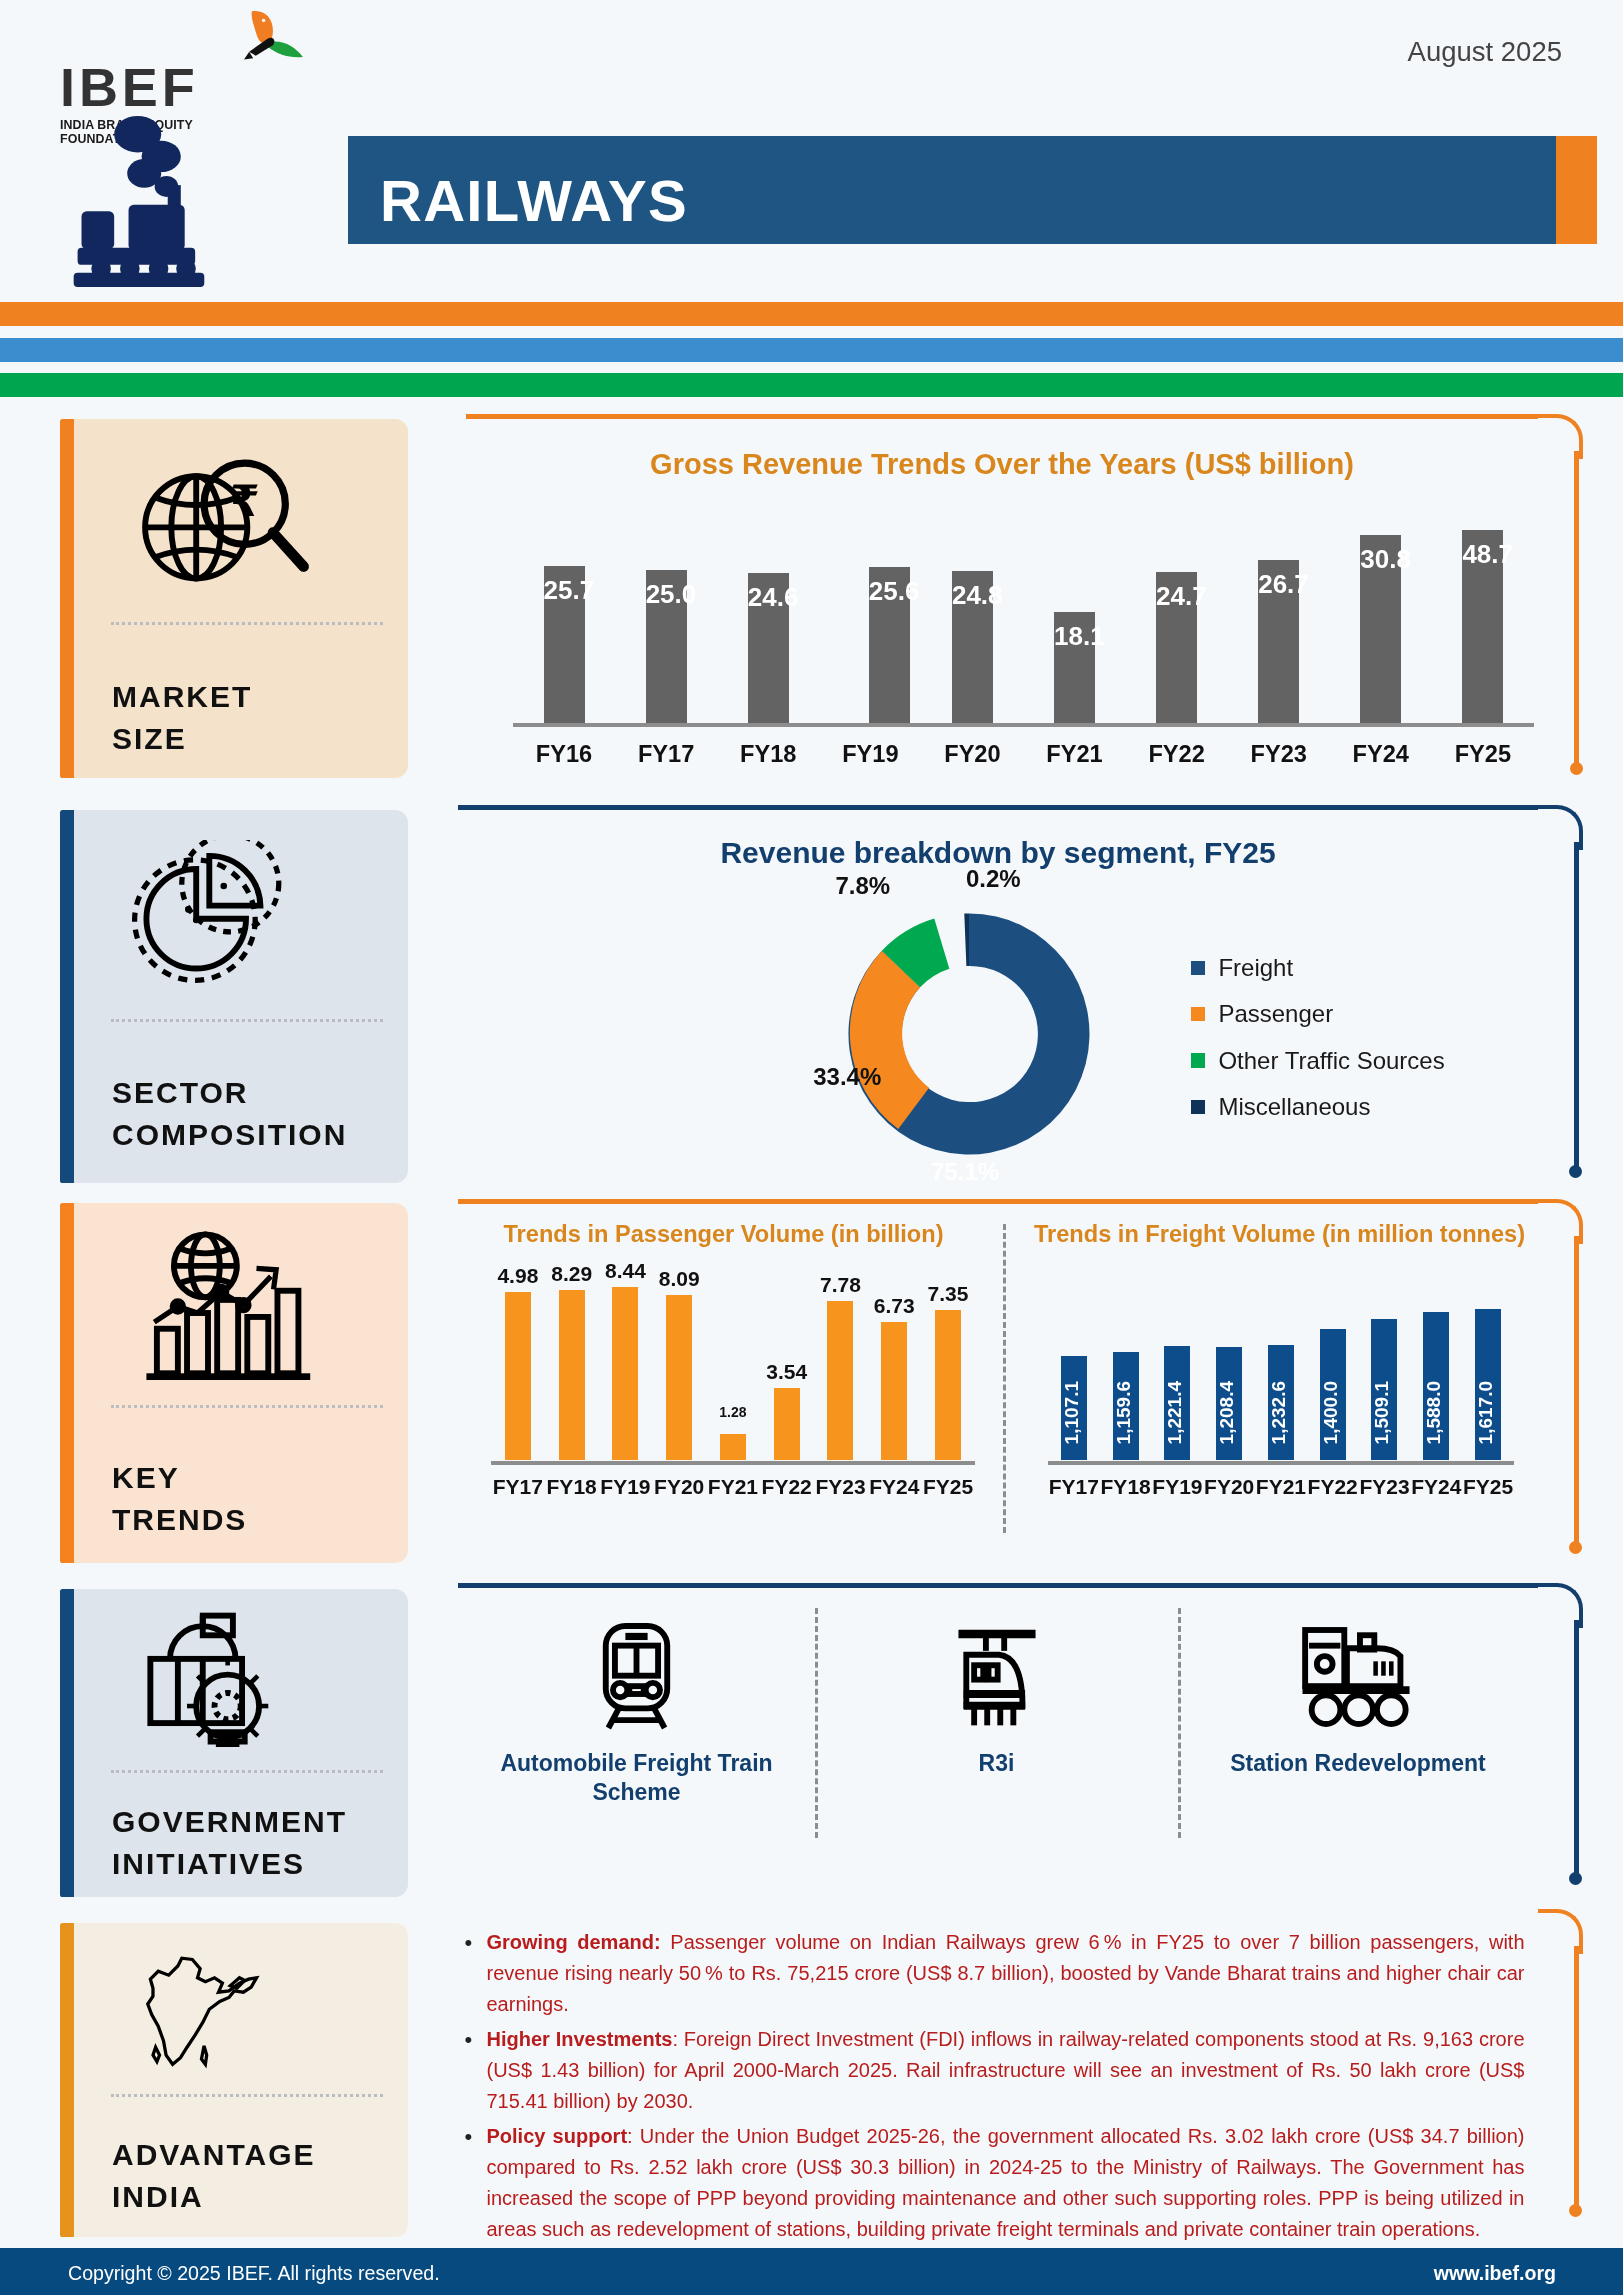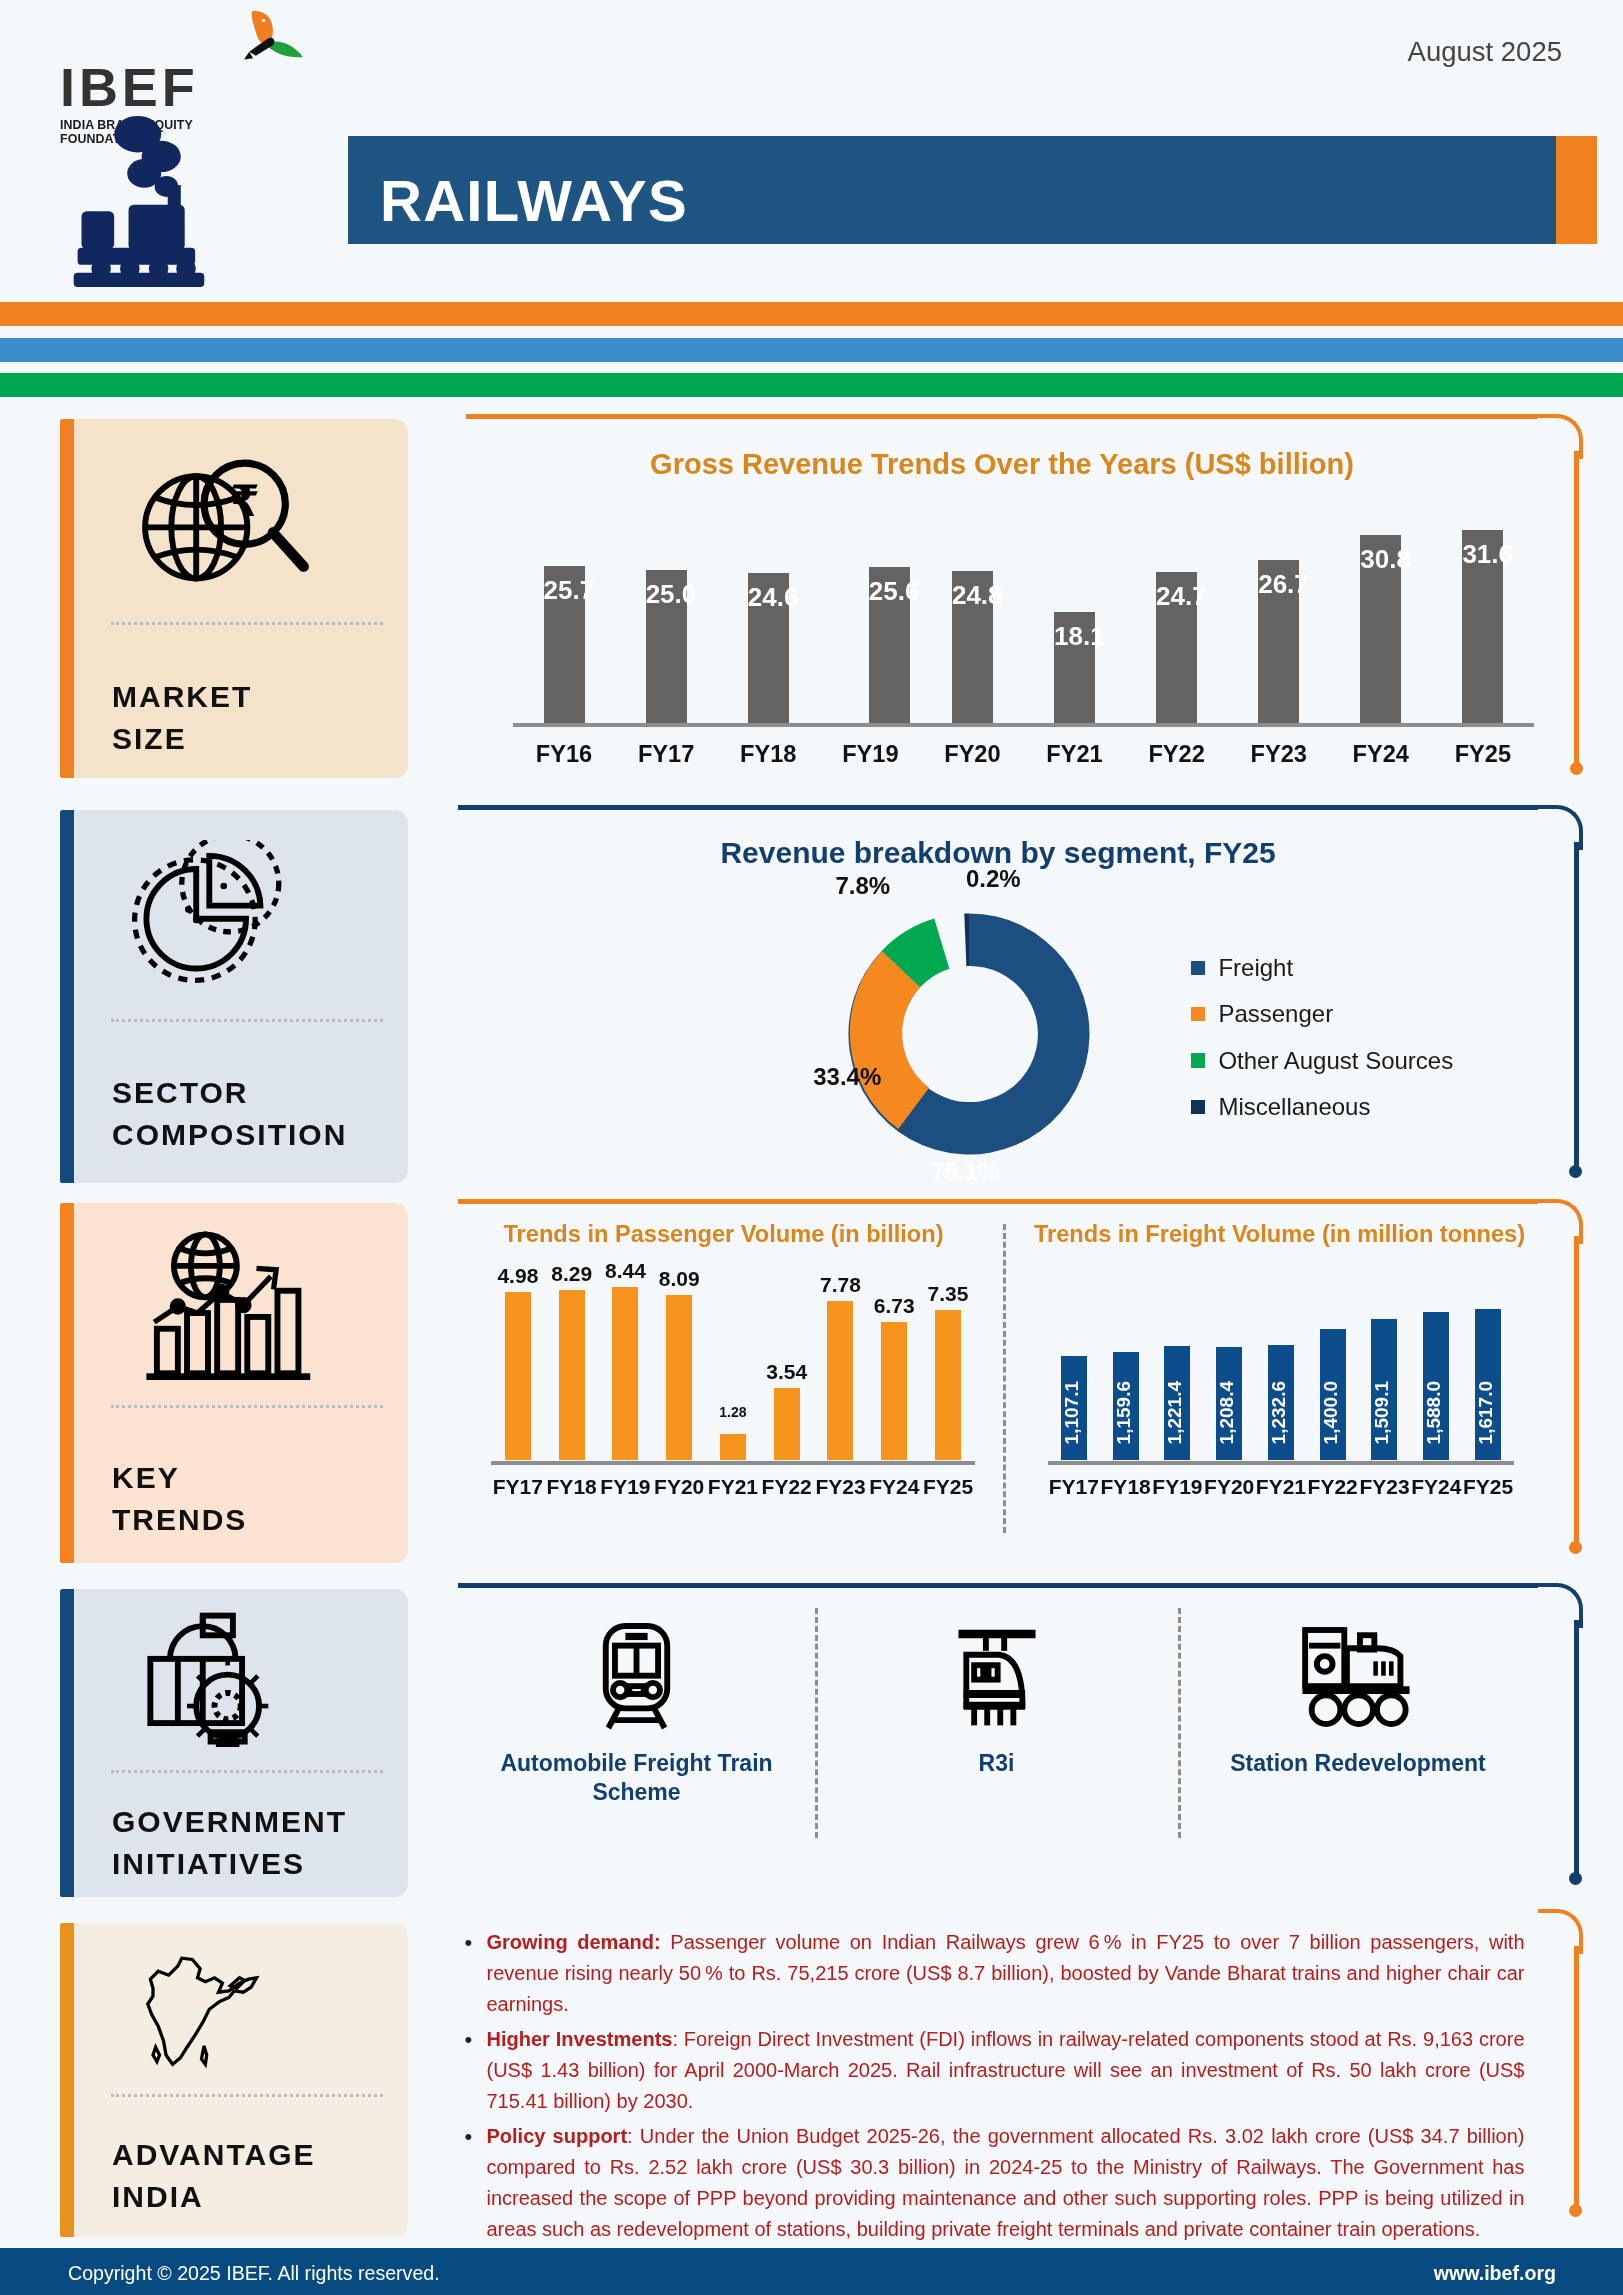--- a/index.html
+++ b/index.html
@@ -209,7 +209,7 @@
       </div>
       <div class="bcol" style="width: 10%;">
         <div class="bshape" style="width: 41px; height: 193px; background: rgb(99, 99, 99);">
-          <div class="blabel-in" style="font-size: 26px; top: 9.2px;">31.6</div>
+          <div class="blabel-in" style="font-size: 26px; top: 9.2px;">48.7</div>
         </div>
       </div>
     </div>

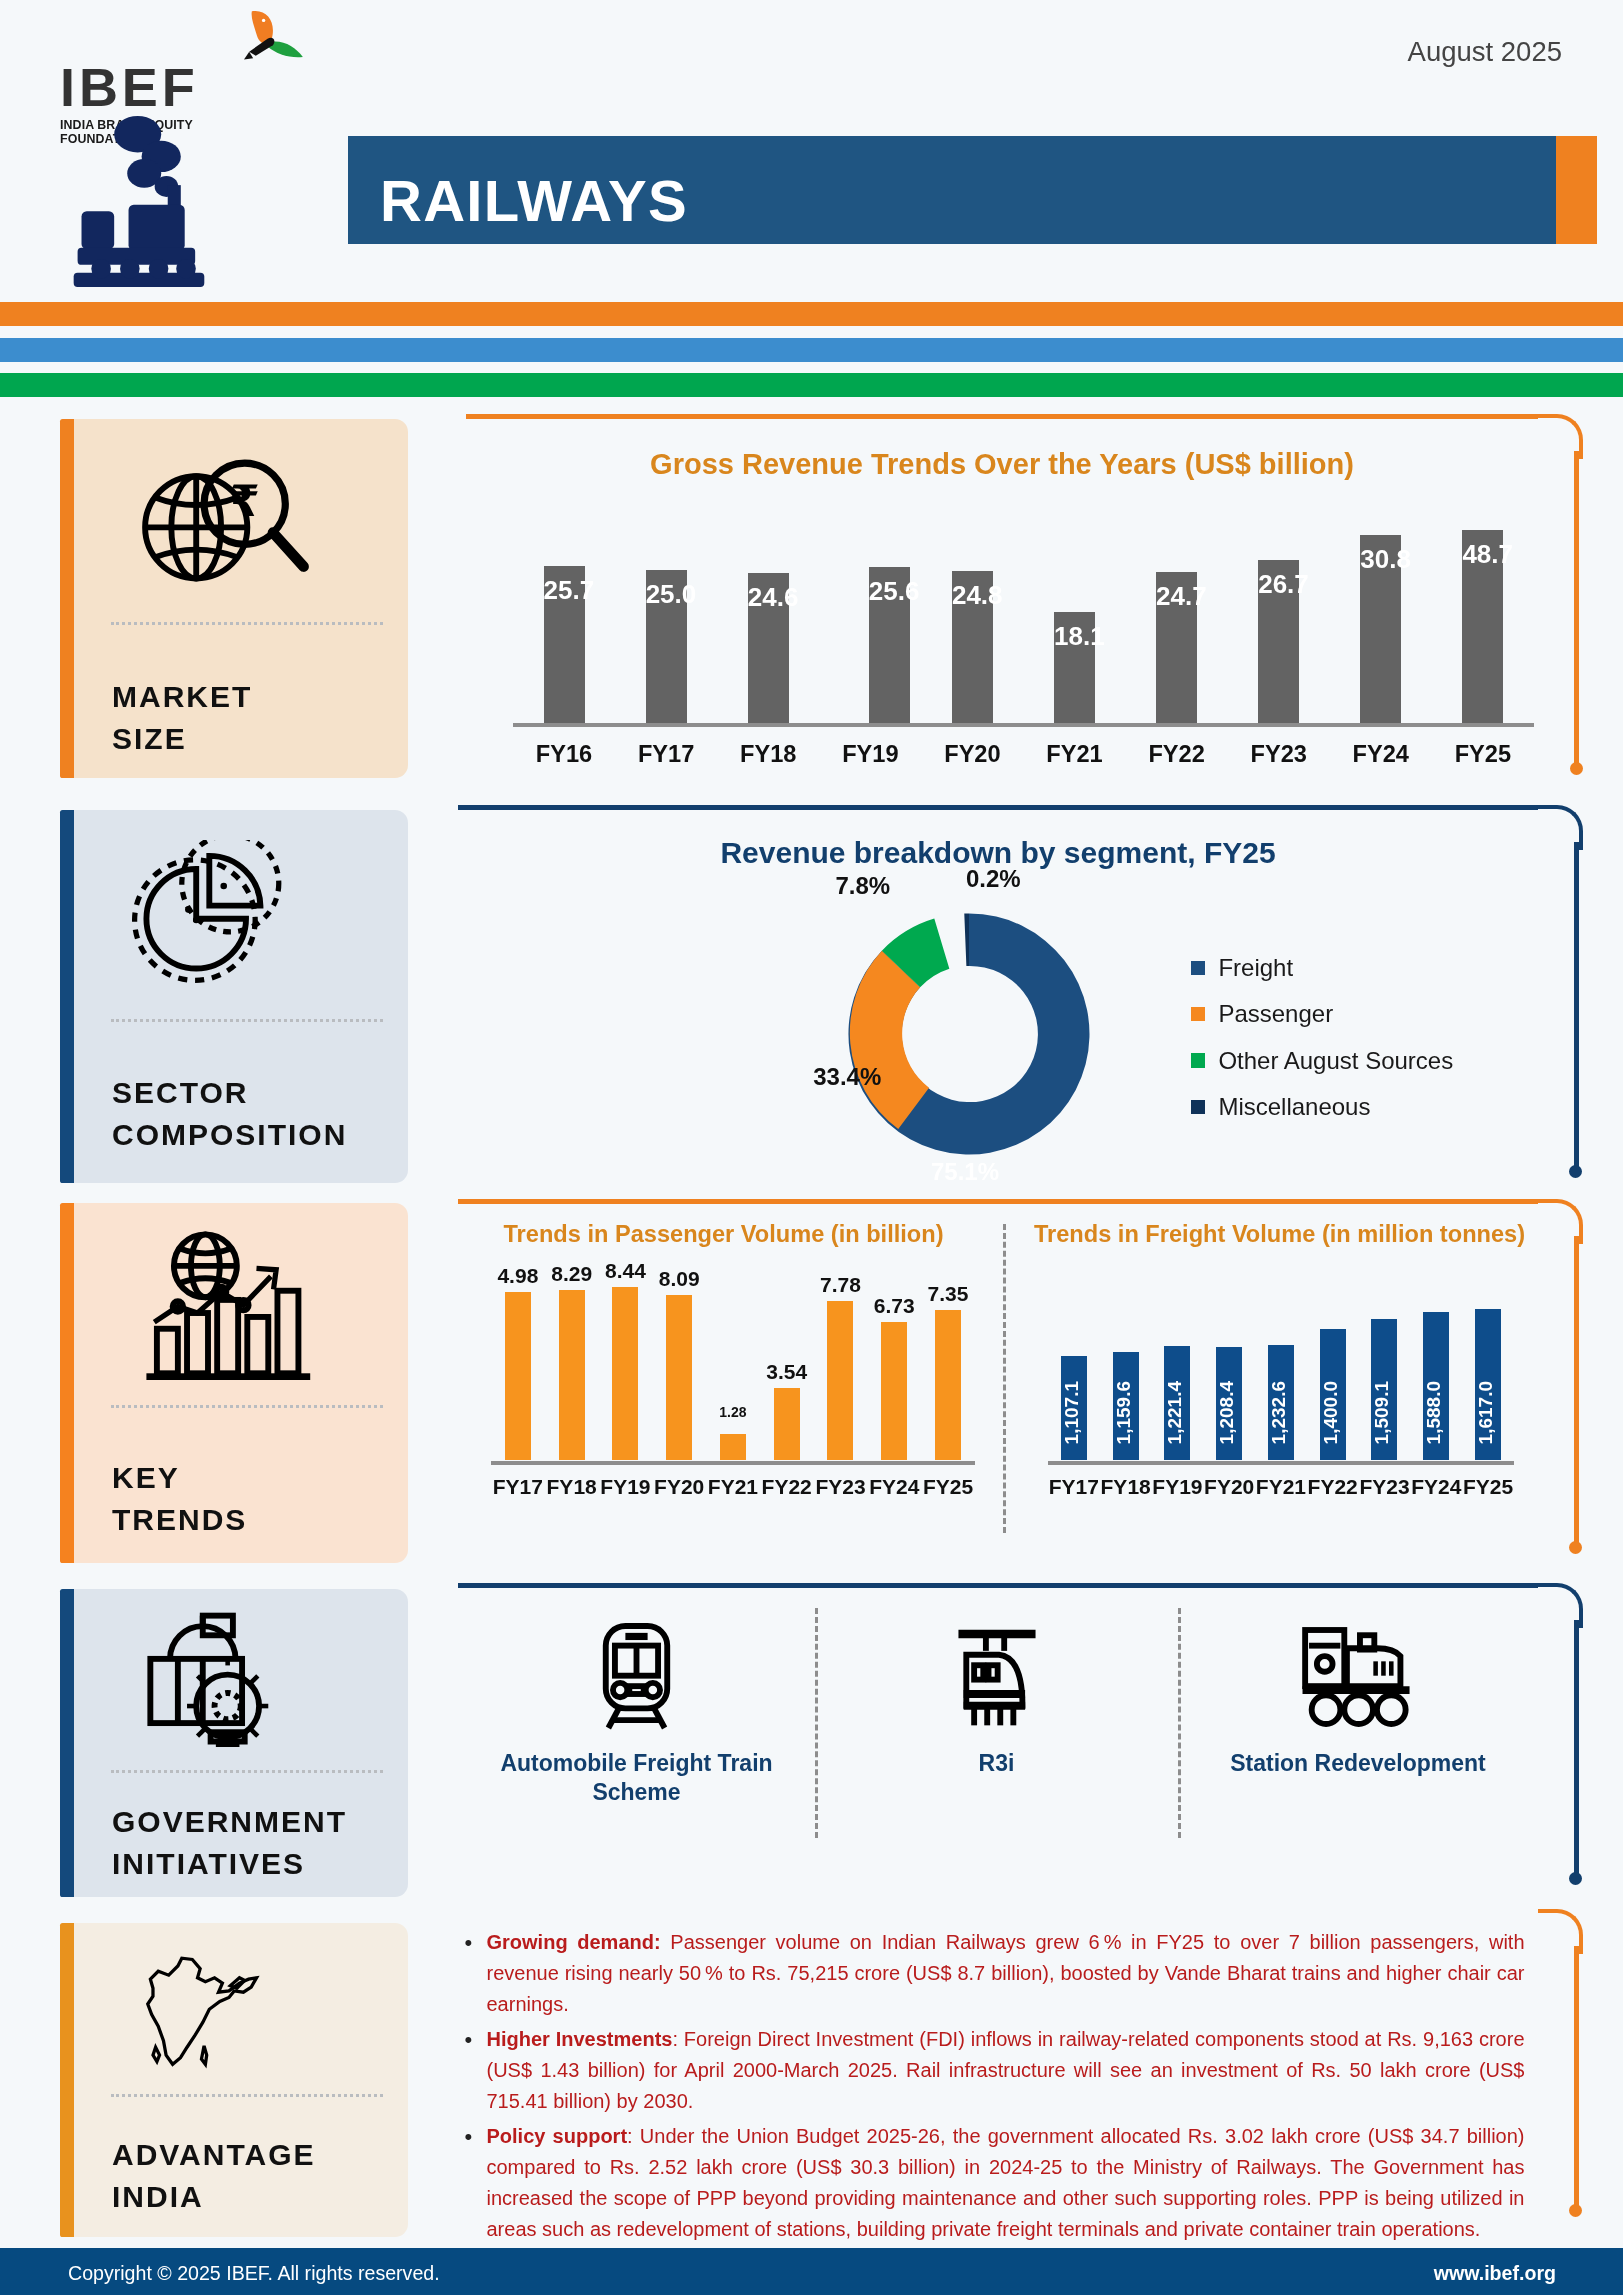--- a/index.html
+++ b/index.html
@@ -288,7 +288,7 @@
     </div>
     <div class="legrow">
       <span class="legsq" style="background:#00a94f;"></span>
-      <span class="legtx">Other August Sources</span>
+      <span class="legtx">Other Traffic Sources</span>
     </div>
     <div class="legrow">
       <span class="legsq" style="background:#0f3259;"></span>

